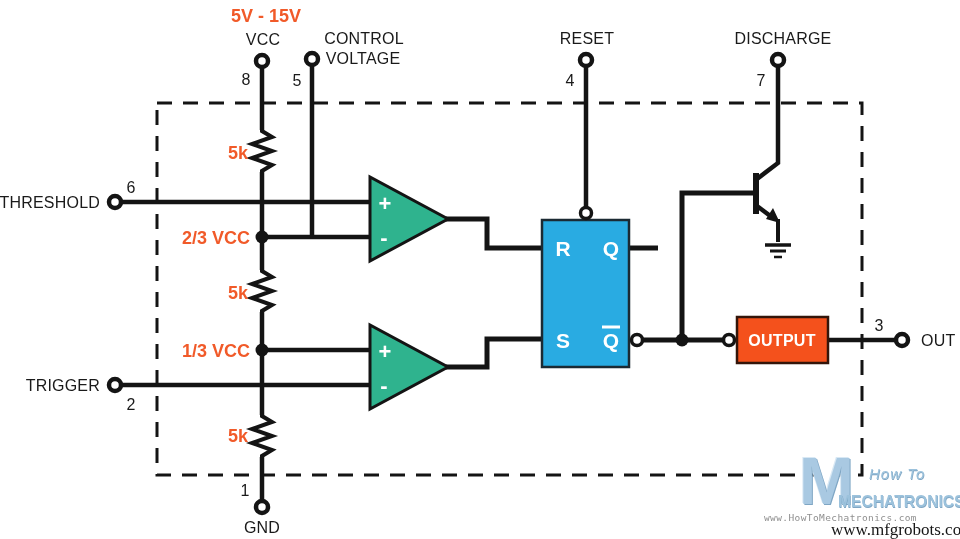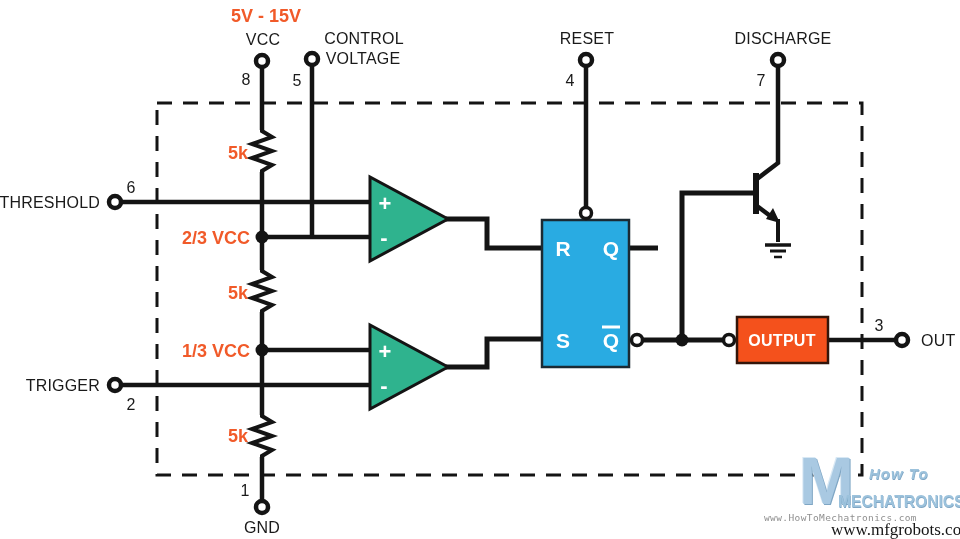--- a/index.html
+++ b/index.html
@@ -36,7 +36,7 @@
   }
   .wm-howto {
     left: 869px; top: 465px;
-    font-size: 15px; font-weight: bold; font-style: italic;
+    font-size: 15px; font-weight: normal; font-style: italic;
     color: #9cc2dc; letter-spacing: 1px;
     text-shadow: 0.5px 0.5px 0 #7fa6c4;
   }

